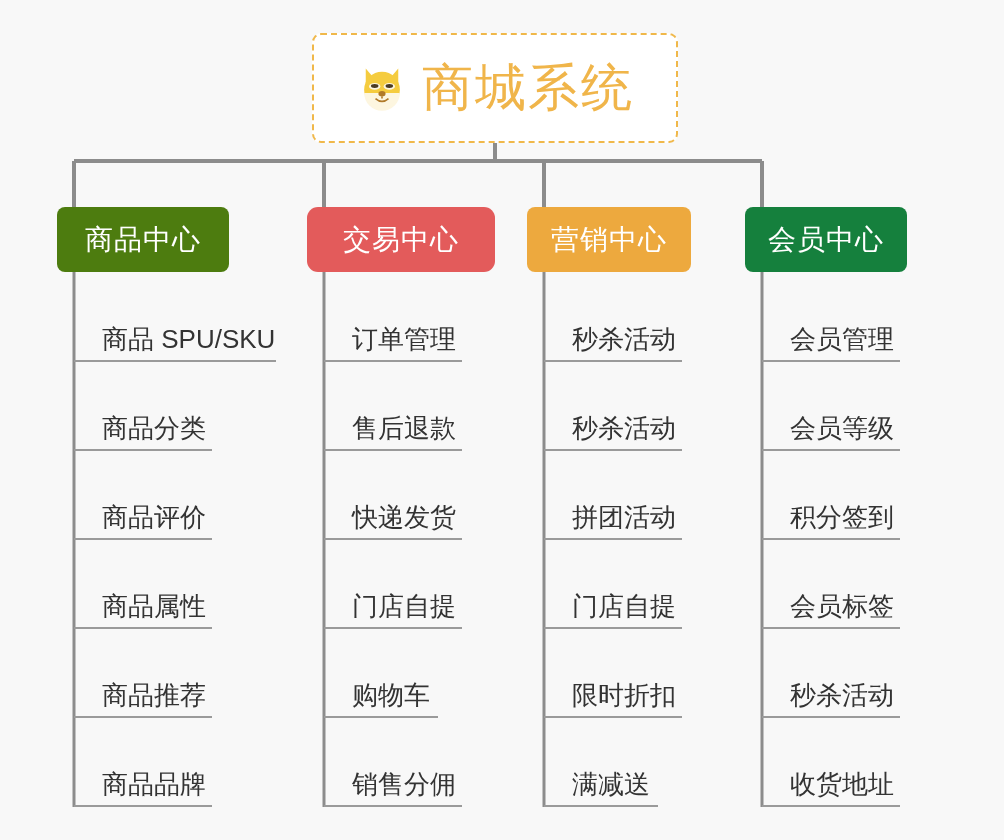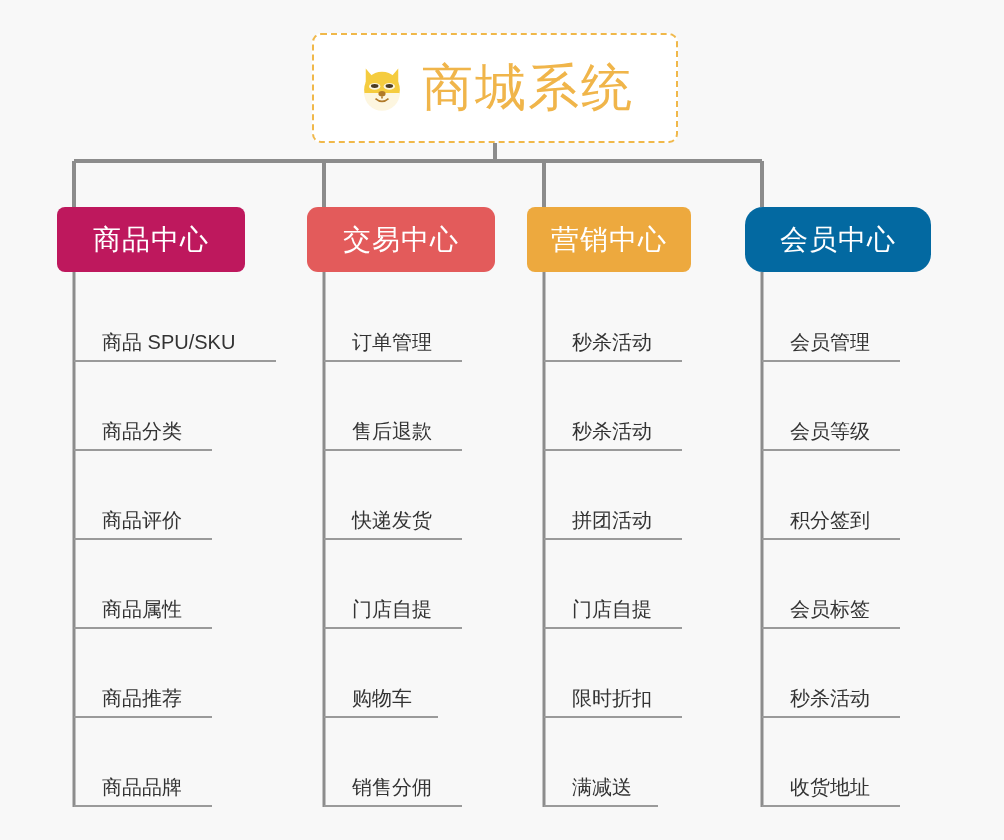--- a/index.html
+++ b/index.html
@@ -140,7 +140,7 @@
   </div>
 
   <div id="branches">
-      <div class="cat-box" style="left: 57px; width: 188px; background: #be185d;">
+      <div class="cat-box" style="left: 57px; width: 172px; background: #4d7c0f;">
         <span>商品中心</span>
       </div>
       <div class="leaf-col" style="left: 74px; top: 273px;">

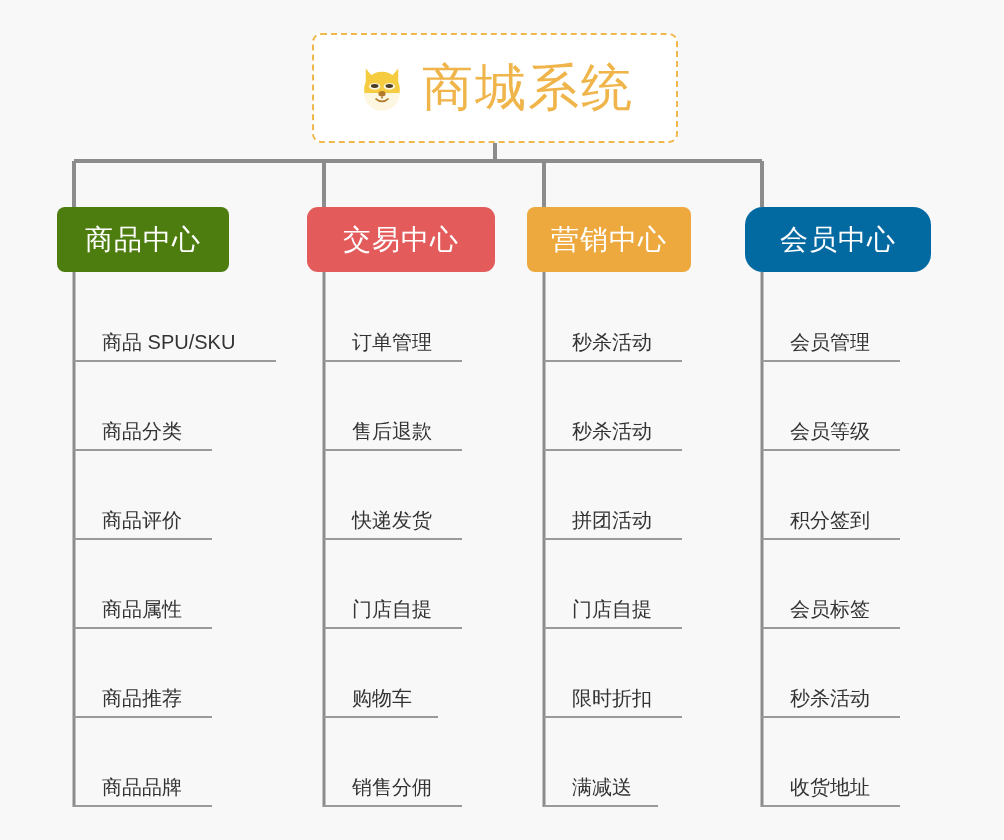--- a/index.html
+++ b/index.html
@@ -227,7 +227,7 @@
           <div class="leaf-underline" style="width: 114px;"></div>
         </div>
       </div>
-      <div class="cat-box" style="left: 745px; width: 186px; background: #0369a1; border-radius: 18px;">
+      <div class="cat-box" style="left: 745px; width: 162px; background: #15803d;">
         <span>会员中心</span>
       </div>
       <div class="leaf-col" style="left: 762px; top: 273px;">

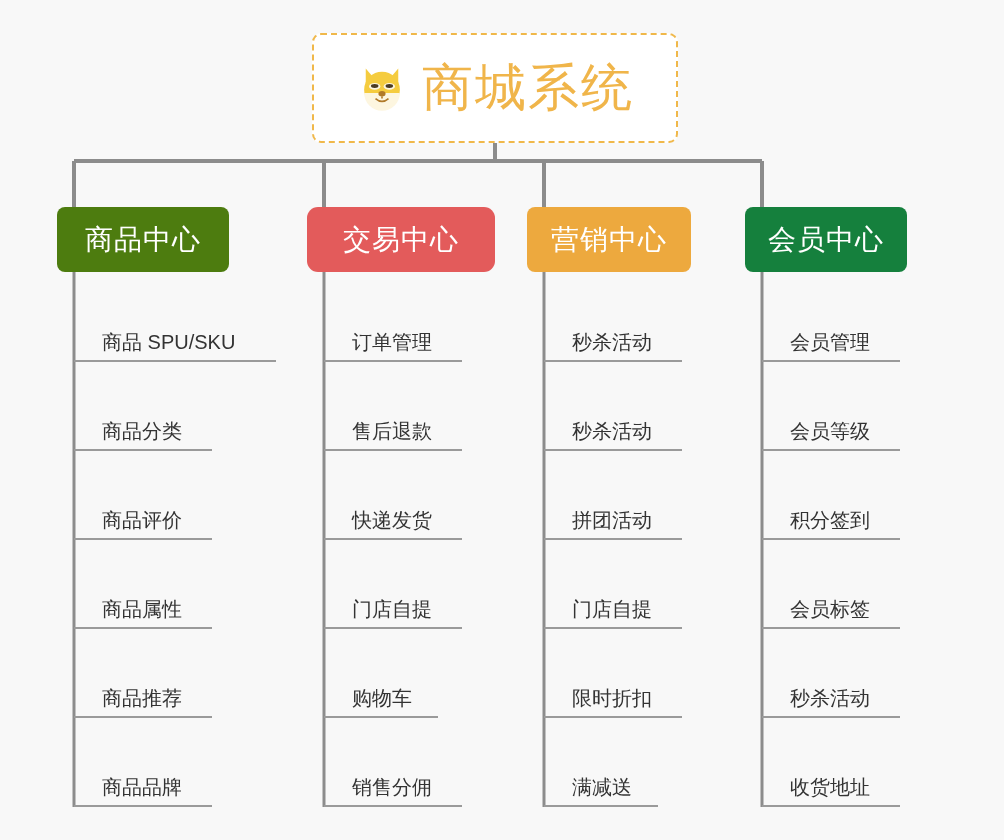--- a/index.html
+++ b/index.html
@@ -89,7 +89,7 @@
     position: absolute;
     left: 28px;
     bottom: 10px;
-    font-size: 20px;
+    font-size: 26px;
     color: #333333;
     white-space: nowrap;
     line-height: 1;

